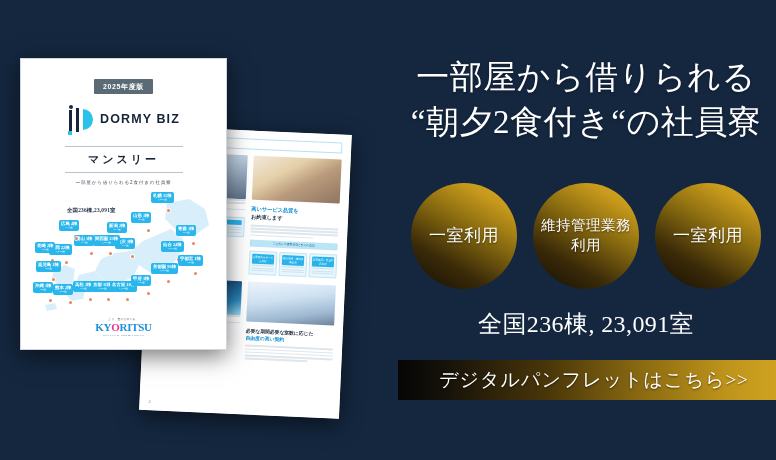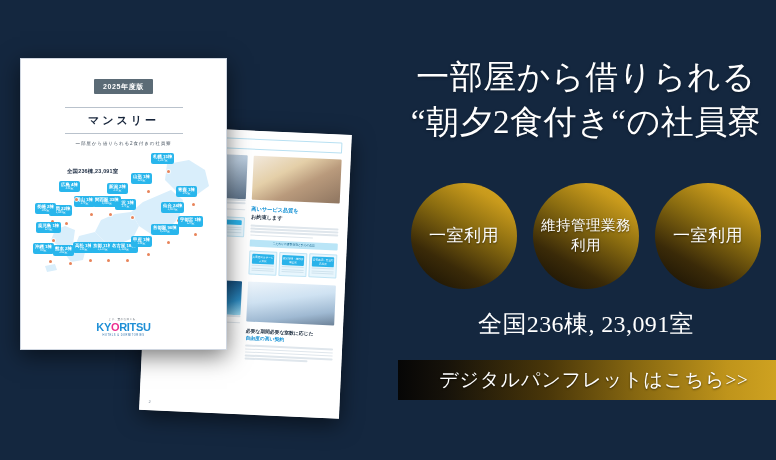--- a/index.html
+++ b/index.html
@@ -231,6 +231,17 @@
       <div class="cover-inner">
         <div class="year-badge">2025年度版</div>
 
+        <div class="logo-row">
+          <span class="logo-mark">
+            <span class="dot"></span>
+              <span class="stem"></span>
+            <span class="bowl"></span>
+              <span class="bowl-cut"></span>
+              <span class="dstem"></span>
+            <span class="sq"></span>
+          </span>
+          <span class="logo-word">DORMY BIZ</span>
+        </div>
 
         <div class="rule"></div>
         <div class="guide-title">マンスリー</div>

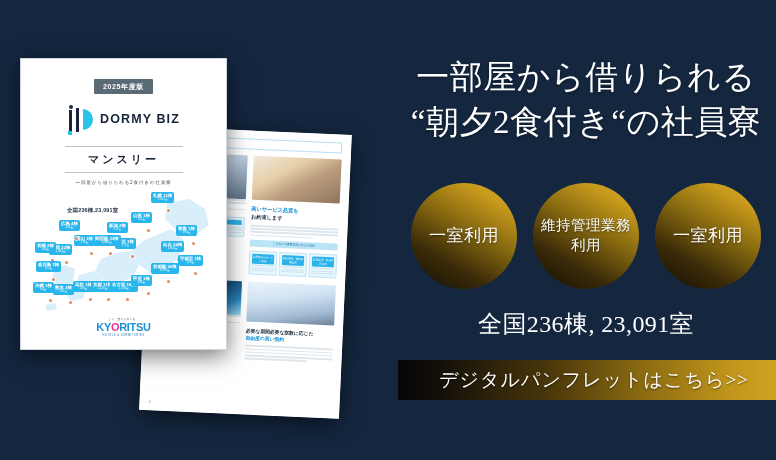--- a/index.html
+++ b/index.html
@@ -53,7 +53,7 @@
   .cover-tag{font-size:4.6px;color:#46525f;letter-spacing:.8px;margin-top:7px;}
 
   
-  .map-wrap{position:relative;width:100%;flex:1;margin-top:4px;}
+  .map-wrap{position:relative;width:100%;flex:1;margin-top:4px;font-family:Liberation Serif, serif;}
   .map-total{position:absolute;left:34px;top:18px;font-size:5.4px;font-weight:700;color:#233247;letter-spacing:.2px;}
   .jp-map{position:absolute;left:6px;top:6px;width:180px;height:120px;}
   .tag{

